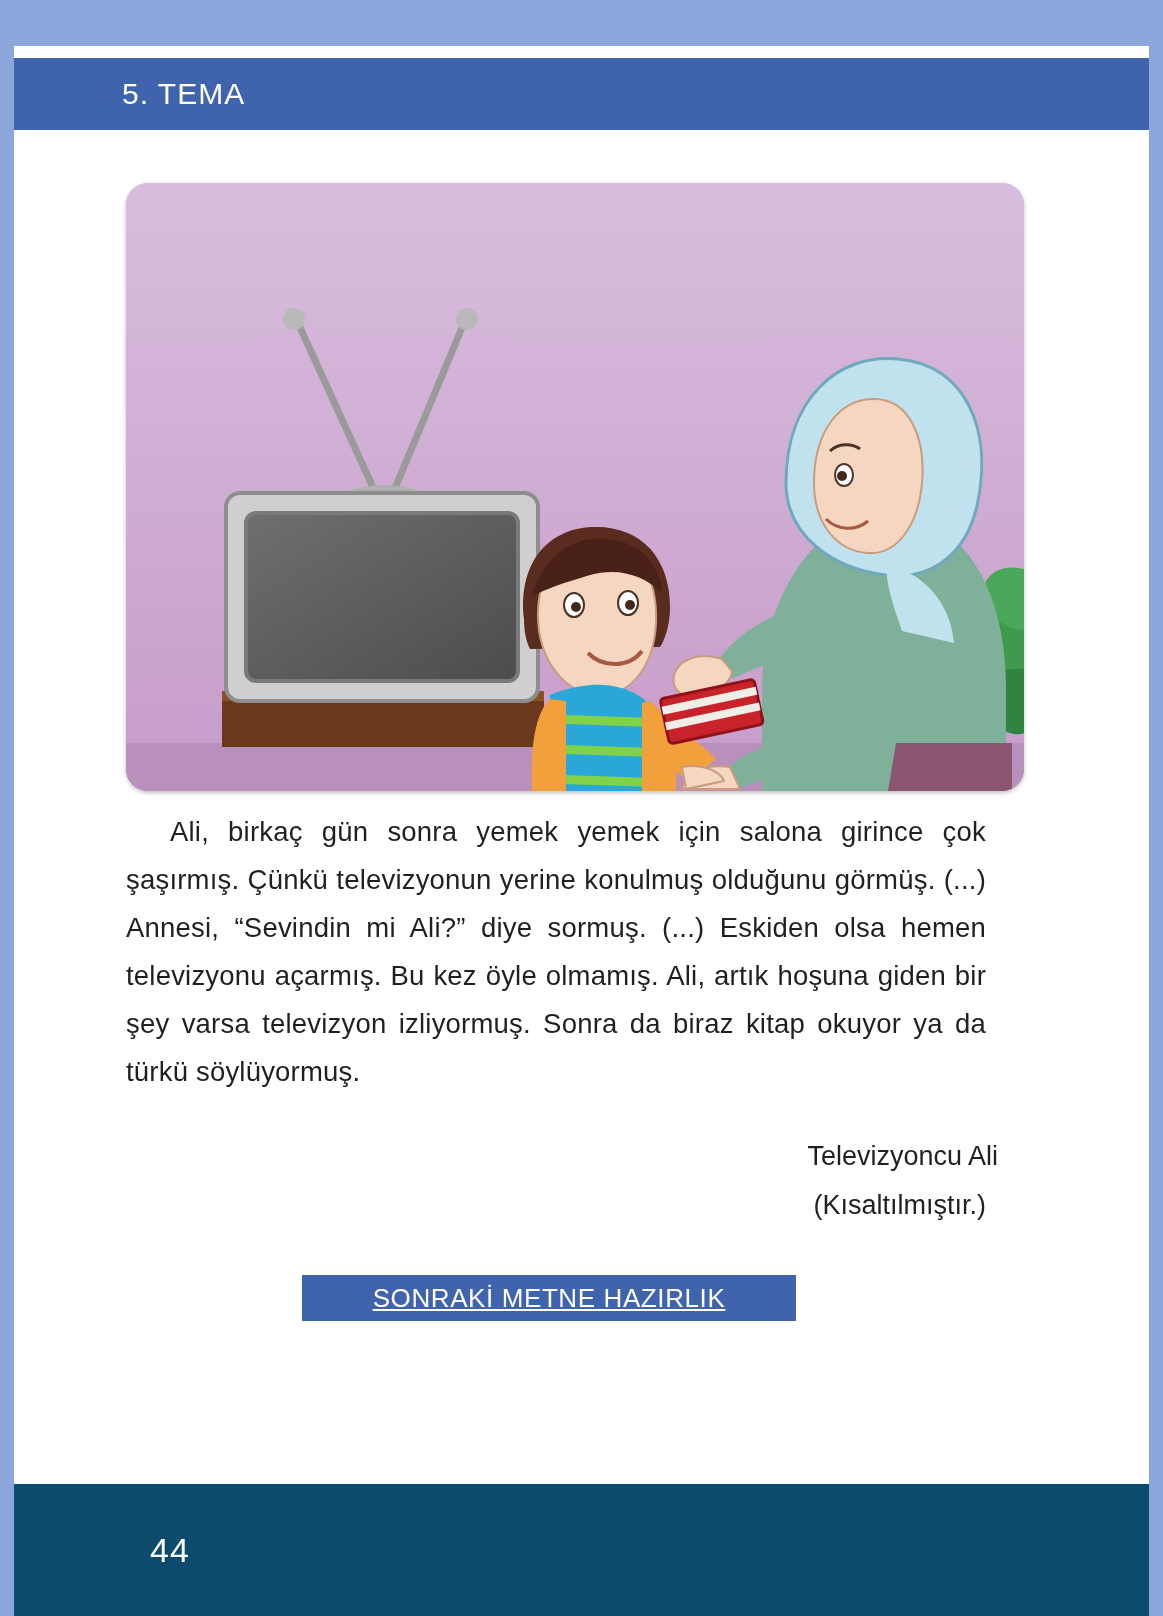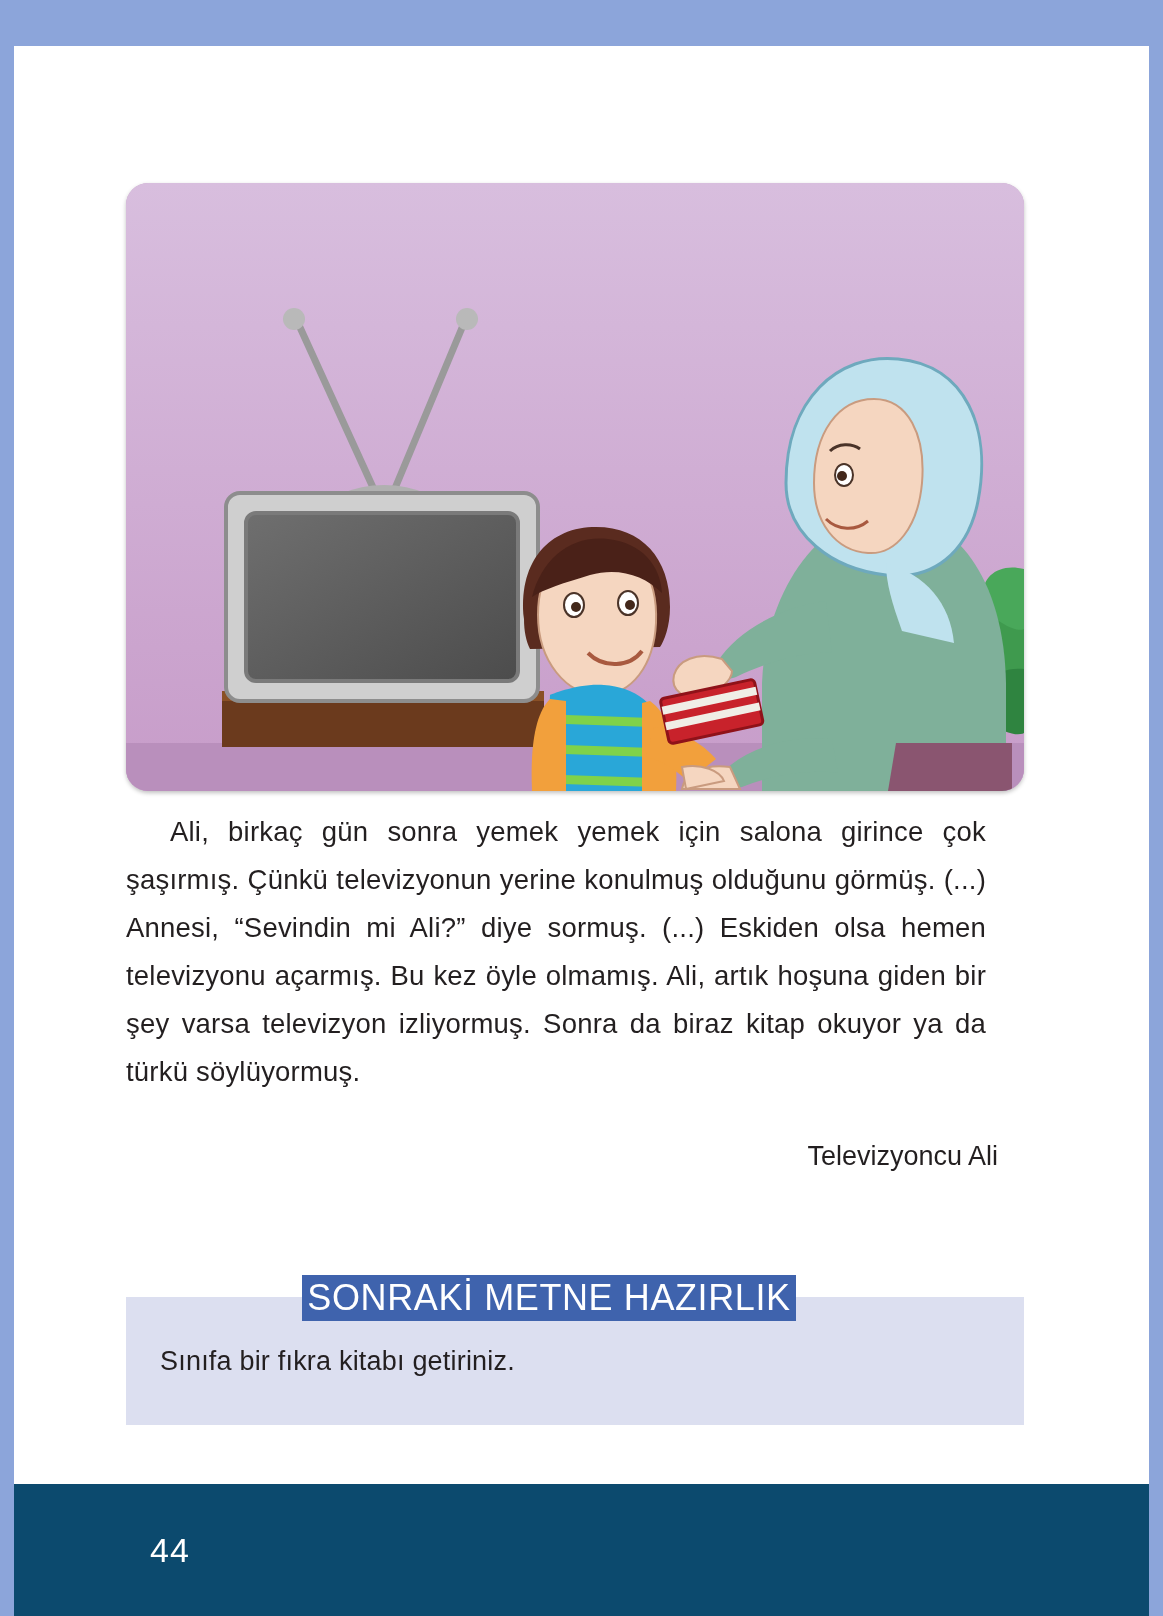--- a/index.html
+++ b/index.html
@@ -183,6 +183,9 @@
   <div class="frame-right"></div>
   <div class="frame-bottom"></div>
 
+  <div class="header-band">
+    <span class="header-title">5. TEMA</span>
+  </div>
   <div class="header-underline"></div>
 
   <div class="illustration">

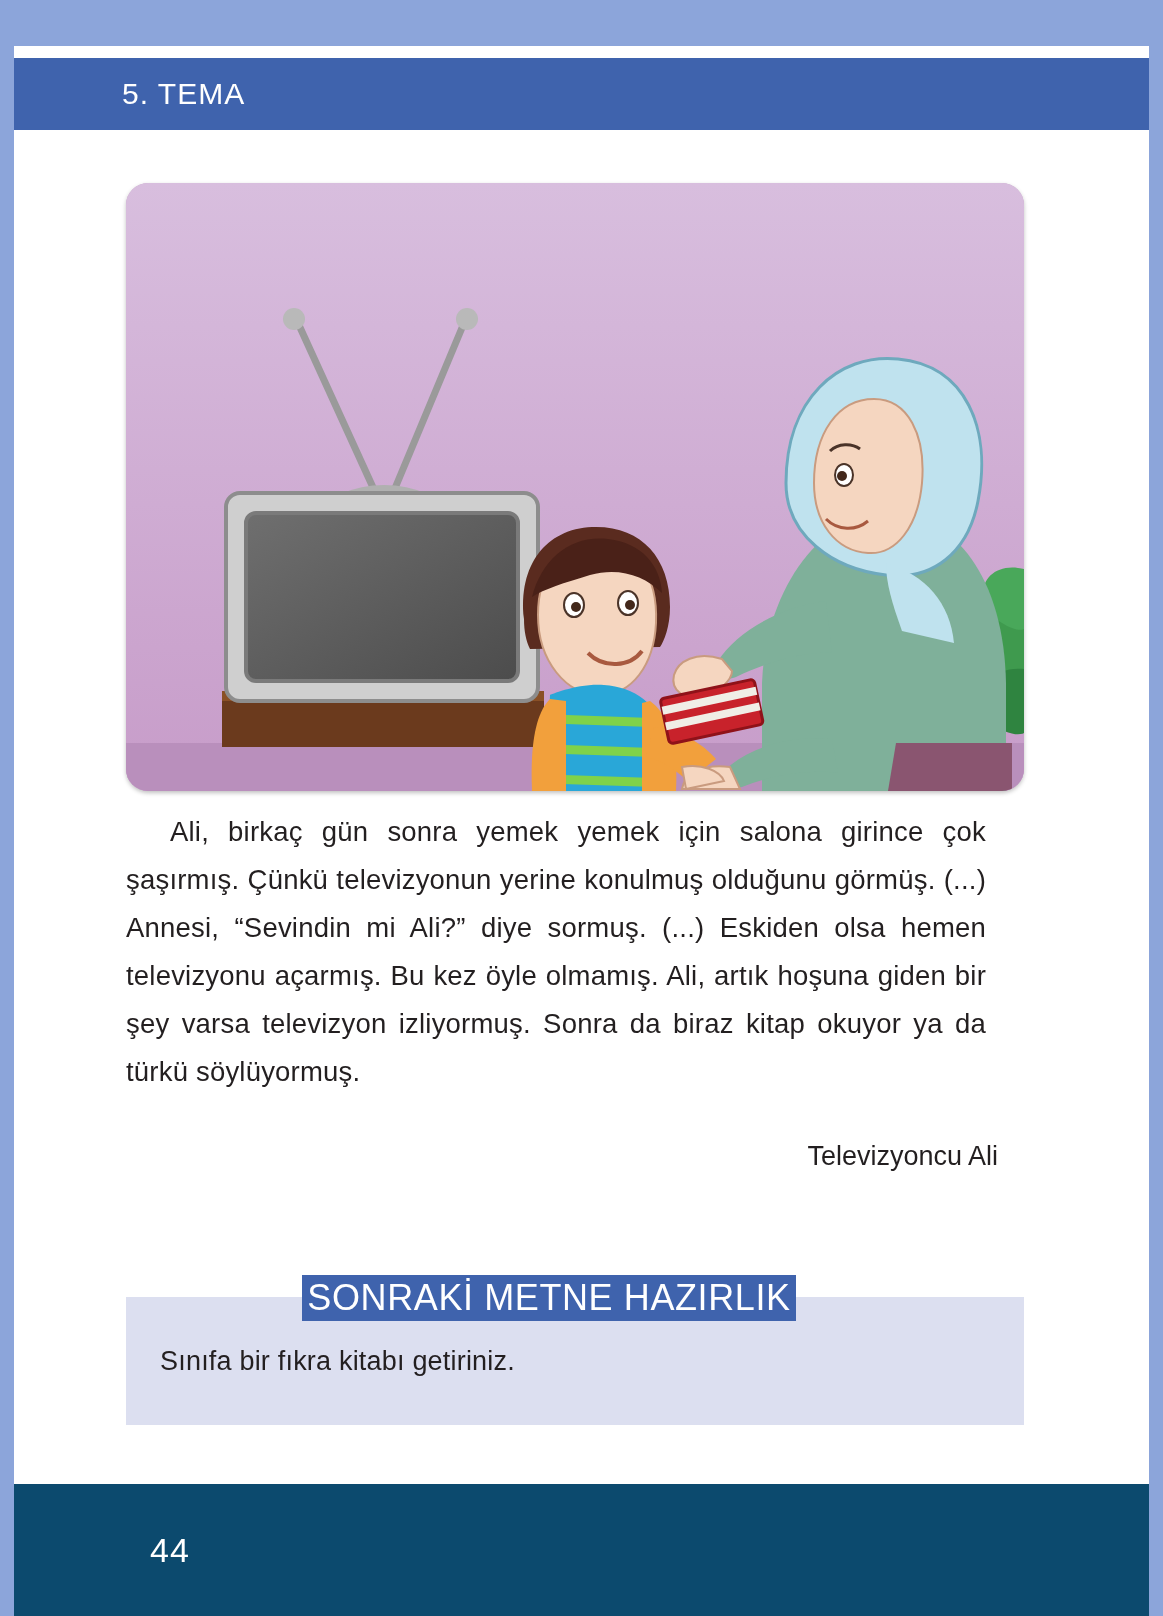--- a/index.html
+++ b/index.html
@@ -289,6 +289,7 @@
   </div>
 
   <div class="source">Televizyoncu Ali</div>
+  <div class="abridged">(Kısaltılmıştır.)</div>
 
   <div class="prep-tab">SONRAKİ METNE HAZIRLIK</div>
   <div class="prep-body">

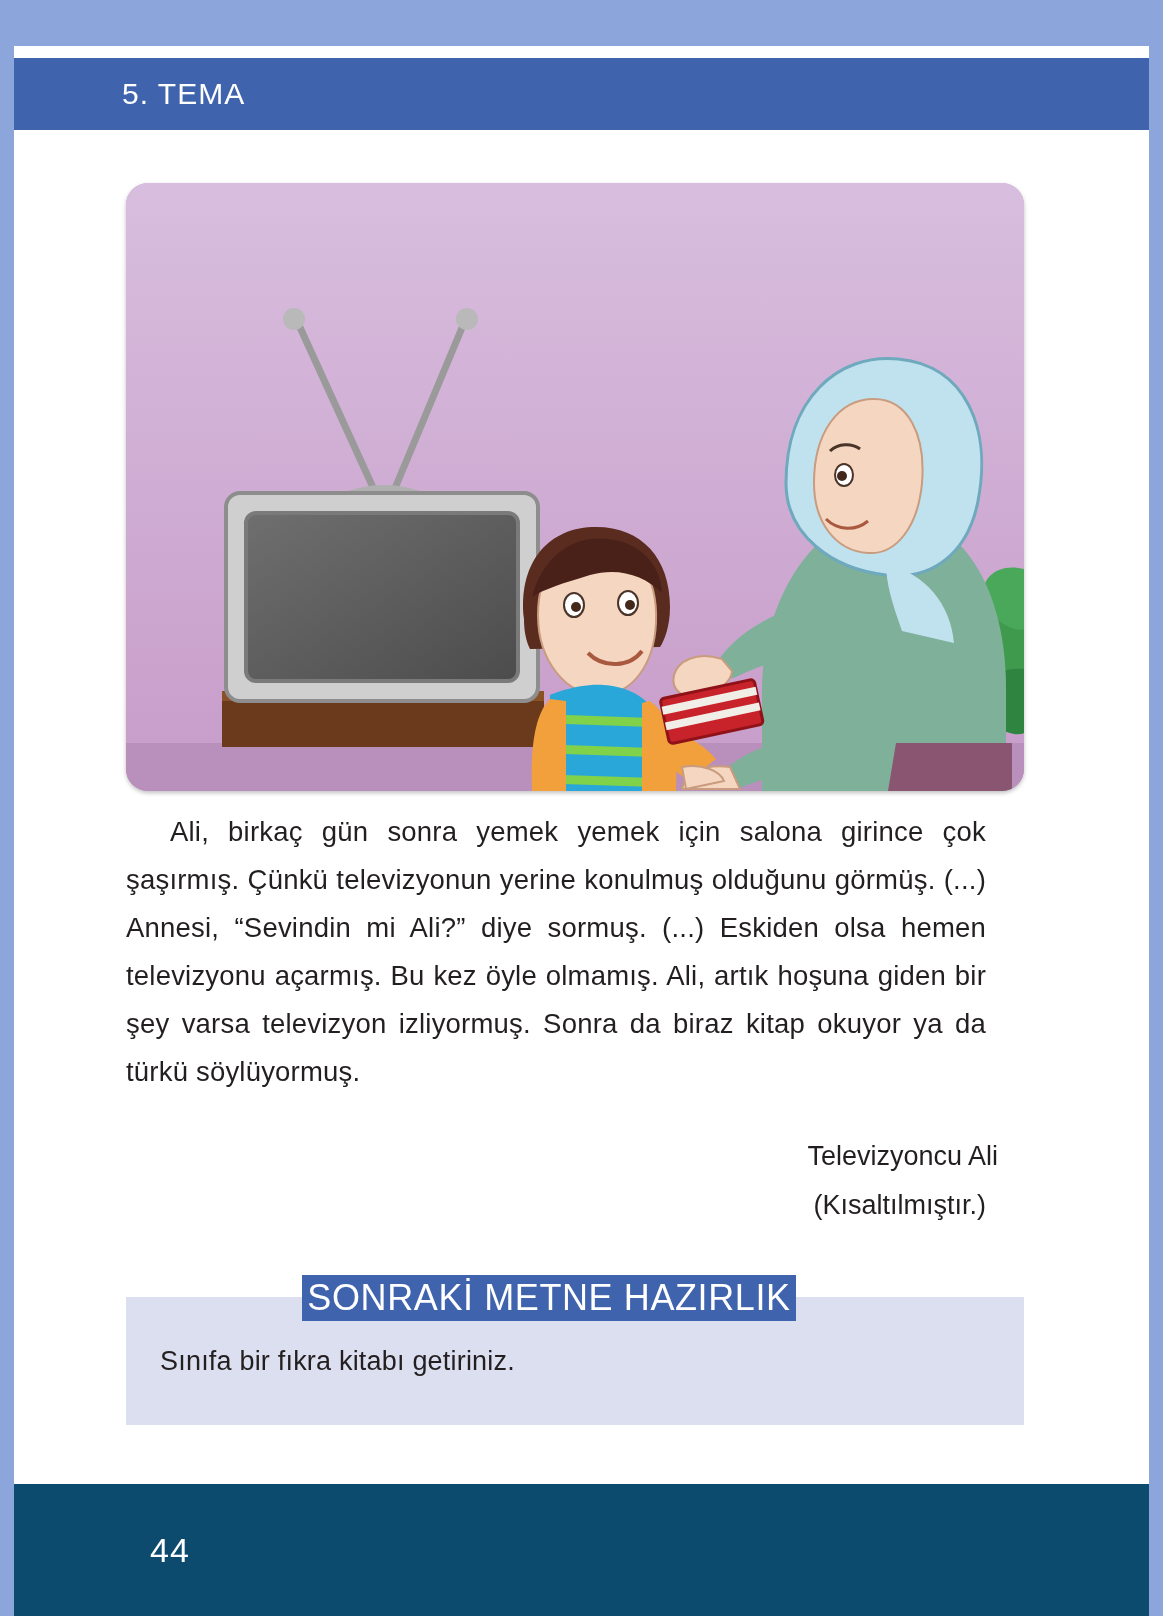--- a/index.html
+++ b/index.html
@@ -151,12 +151,13 @@
     width: 494px; height: 46px;
     background: #3f63ad;
     color: #ffffff;
-    font-size: 36px;
+    font-size: 26px;
     display: flex;
     align-items: center;
     justify-content: center;
     letter-spacing: 0.6px;
     z-index: 2;
+    text-decoration: underline;
   }
   .prep-body {
     position: absolute;

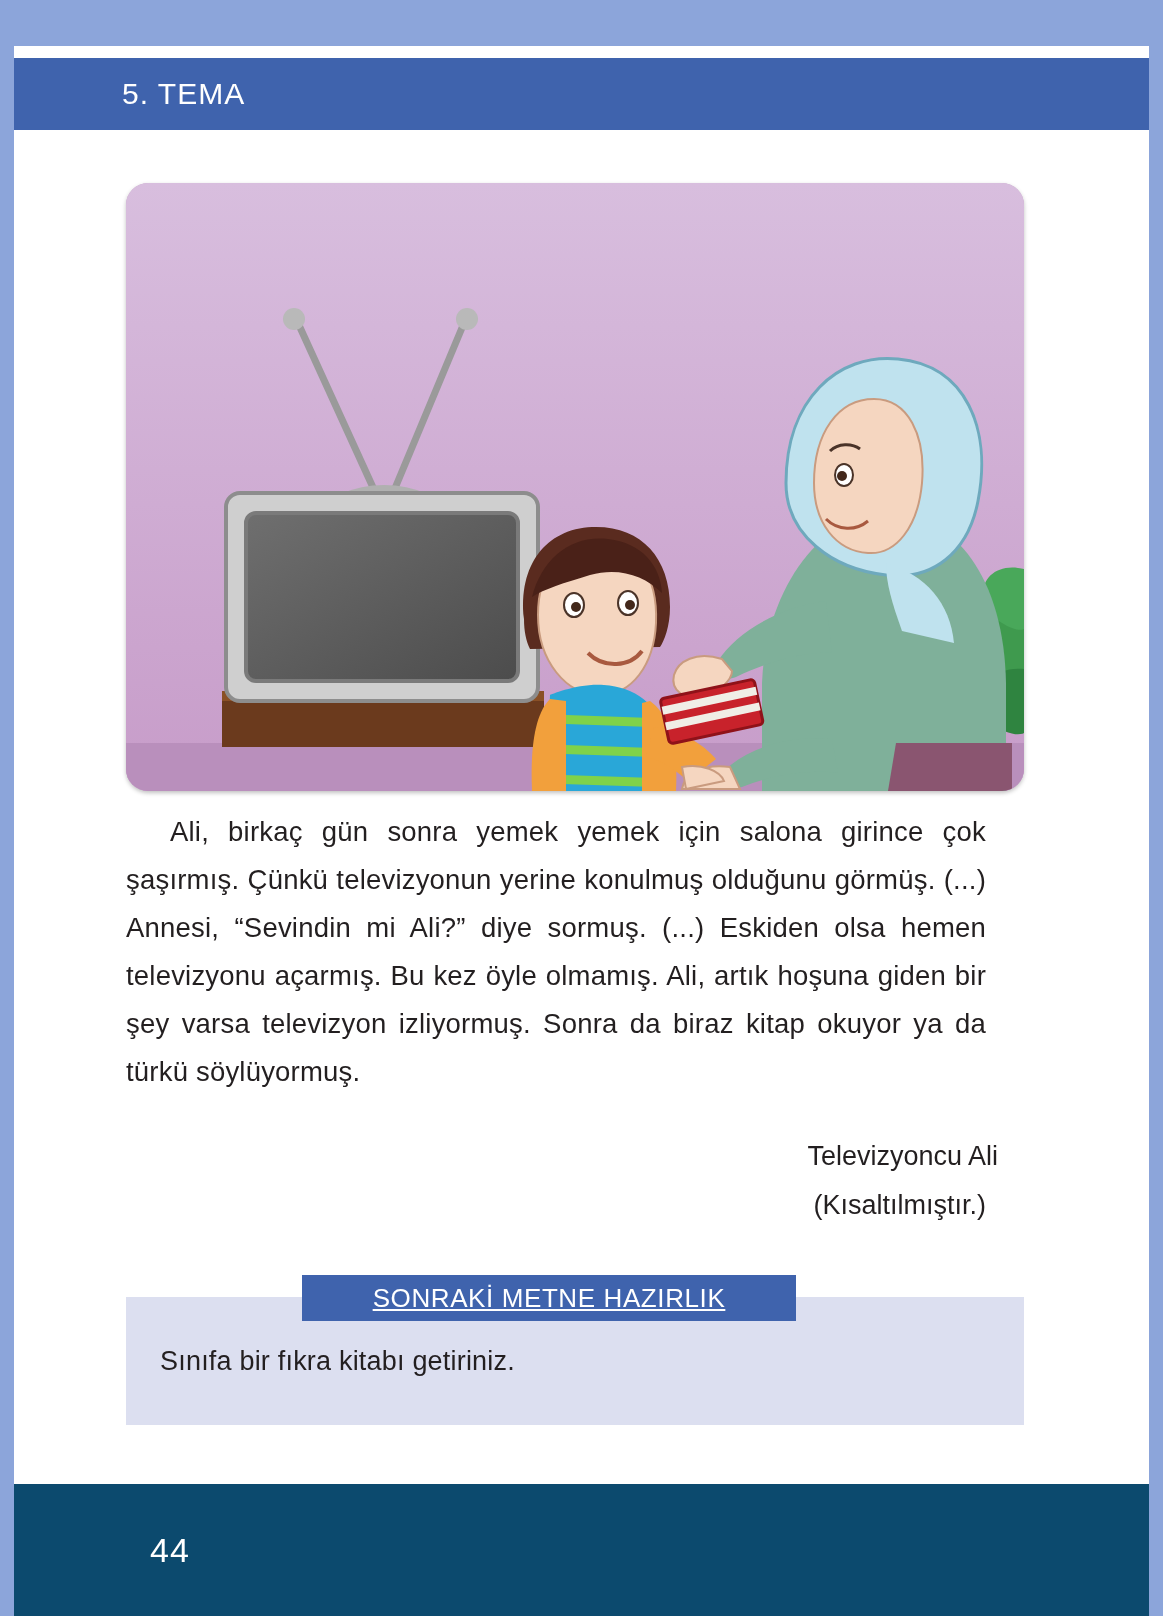--- a/index.html
+++ b/index.html
@@ -293,9 +293,6 @@
   <div class="abridged">(Kısaltılmıştır.)</div>
 
   <div class="prep-tab">SONRAKİ METNE HAZIRLIK</div>
-  <div class="prep-body">
-    <span class="prep-text">Sınıfa bir fıkra kitabı getiriniz.</span>
-  </div>
 
   <div class="footer-white"></div>
   <div class="footer-band">

